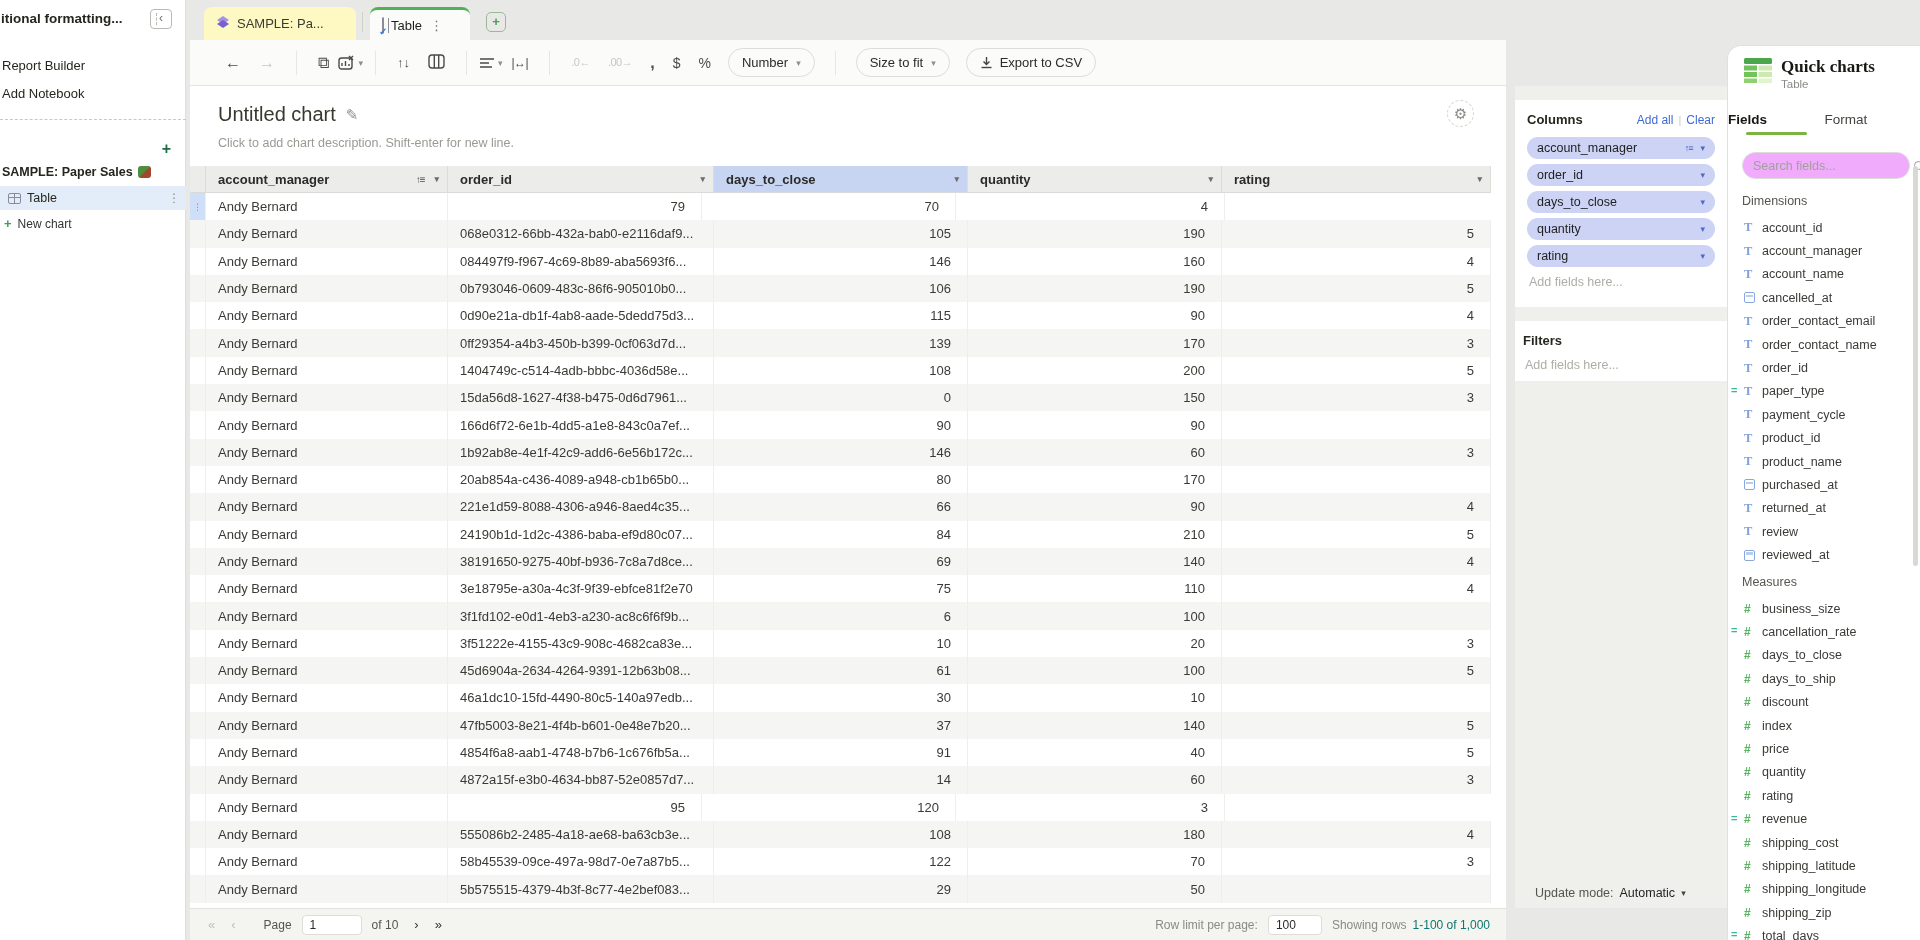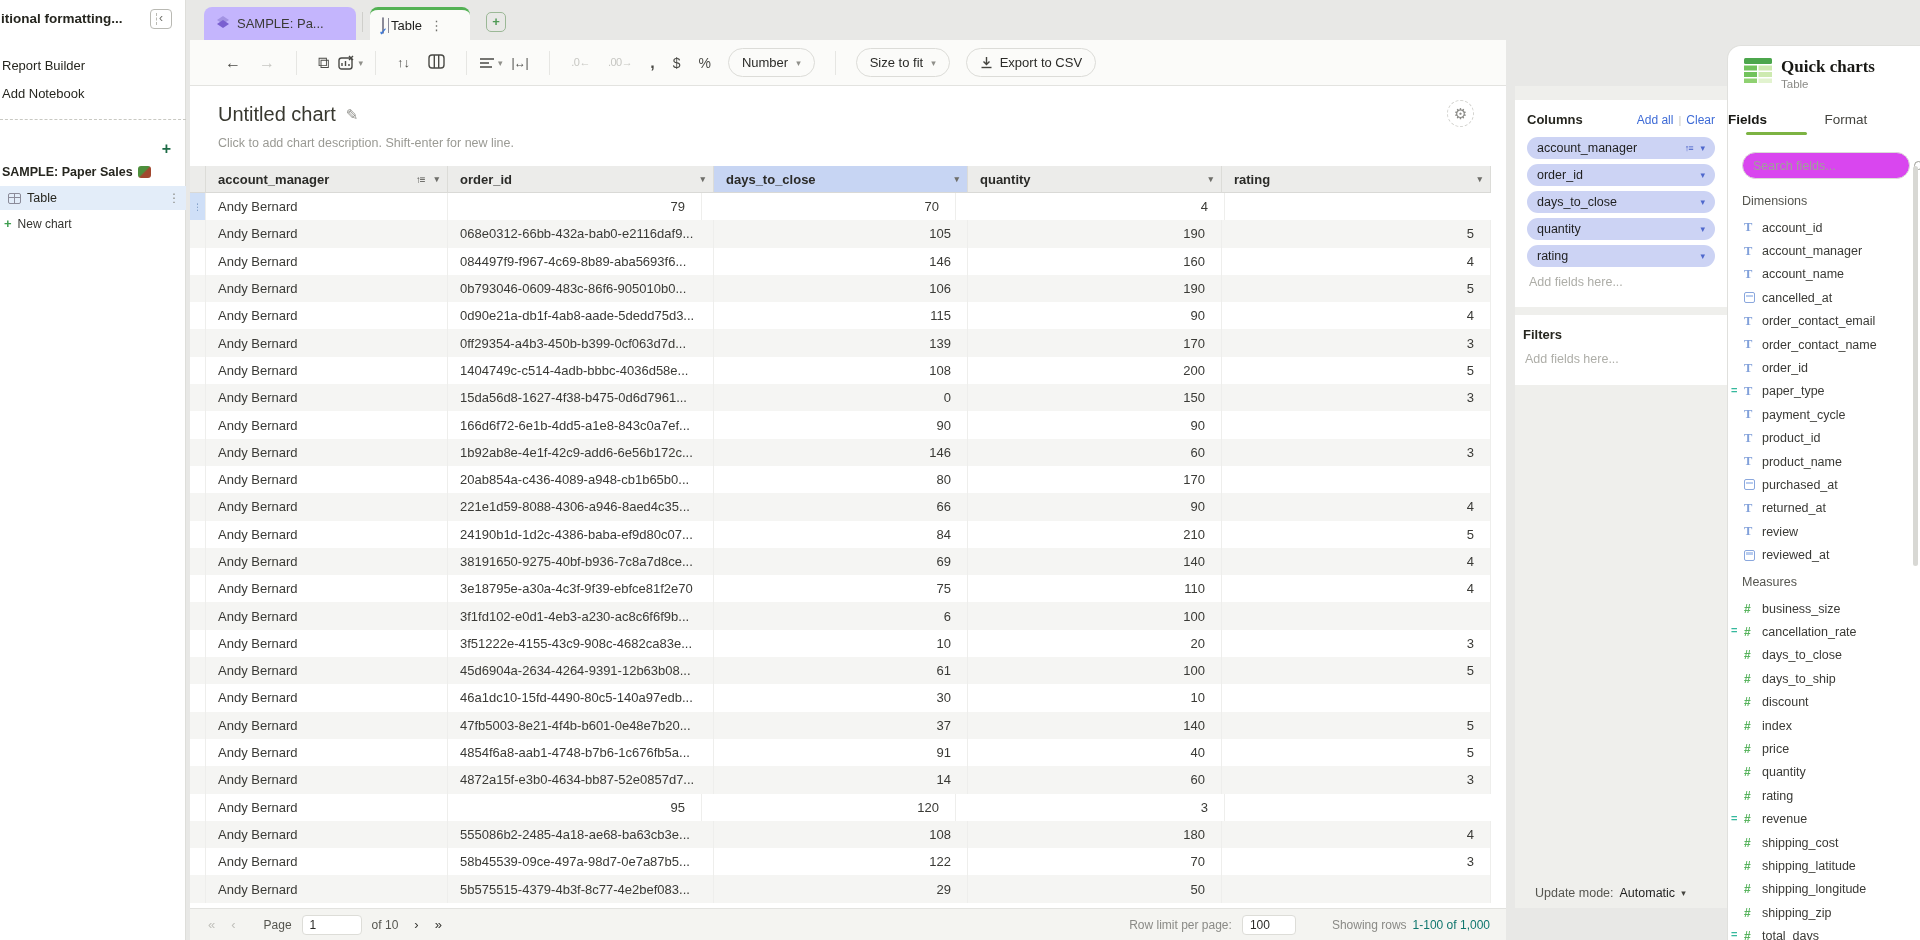--- a/index.html
+++ b/index.html
@@ -30,7 +30,7 @@
   
   .tabstrip { position:absolute; left:190px; top:0; width:1537px; height:40px; background:#e8e8e6; }
   .tab { position:absolute; top:7px; height:33px; border-radius:8px 8px 0 0; display:flex; align-items:center; padding:0 12px; font-size:13px; cursor:pointer; }
-  .tab-inactive { left:14px; width:152px; background:#c4b5fd; color:#3a3a36; }
+  .tab-inactive { left:14px; width:152px; background:#fef9c3; color:#3a3a36; }
   .tab-active { left:180px; width:100px; background:#fbfbf9; border-top:3px solid #52b153; color:#1f1f1e; font-weight:500; }
   .tab-divider { position:absolute; left:172px; top:12px; height:20px; border-left:1px solid #cfcfcb; }
   .tab .ticon { margin-right:7px; position:relative; }

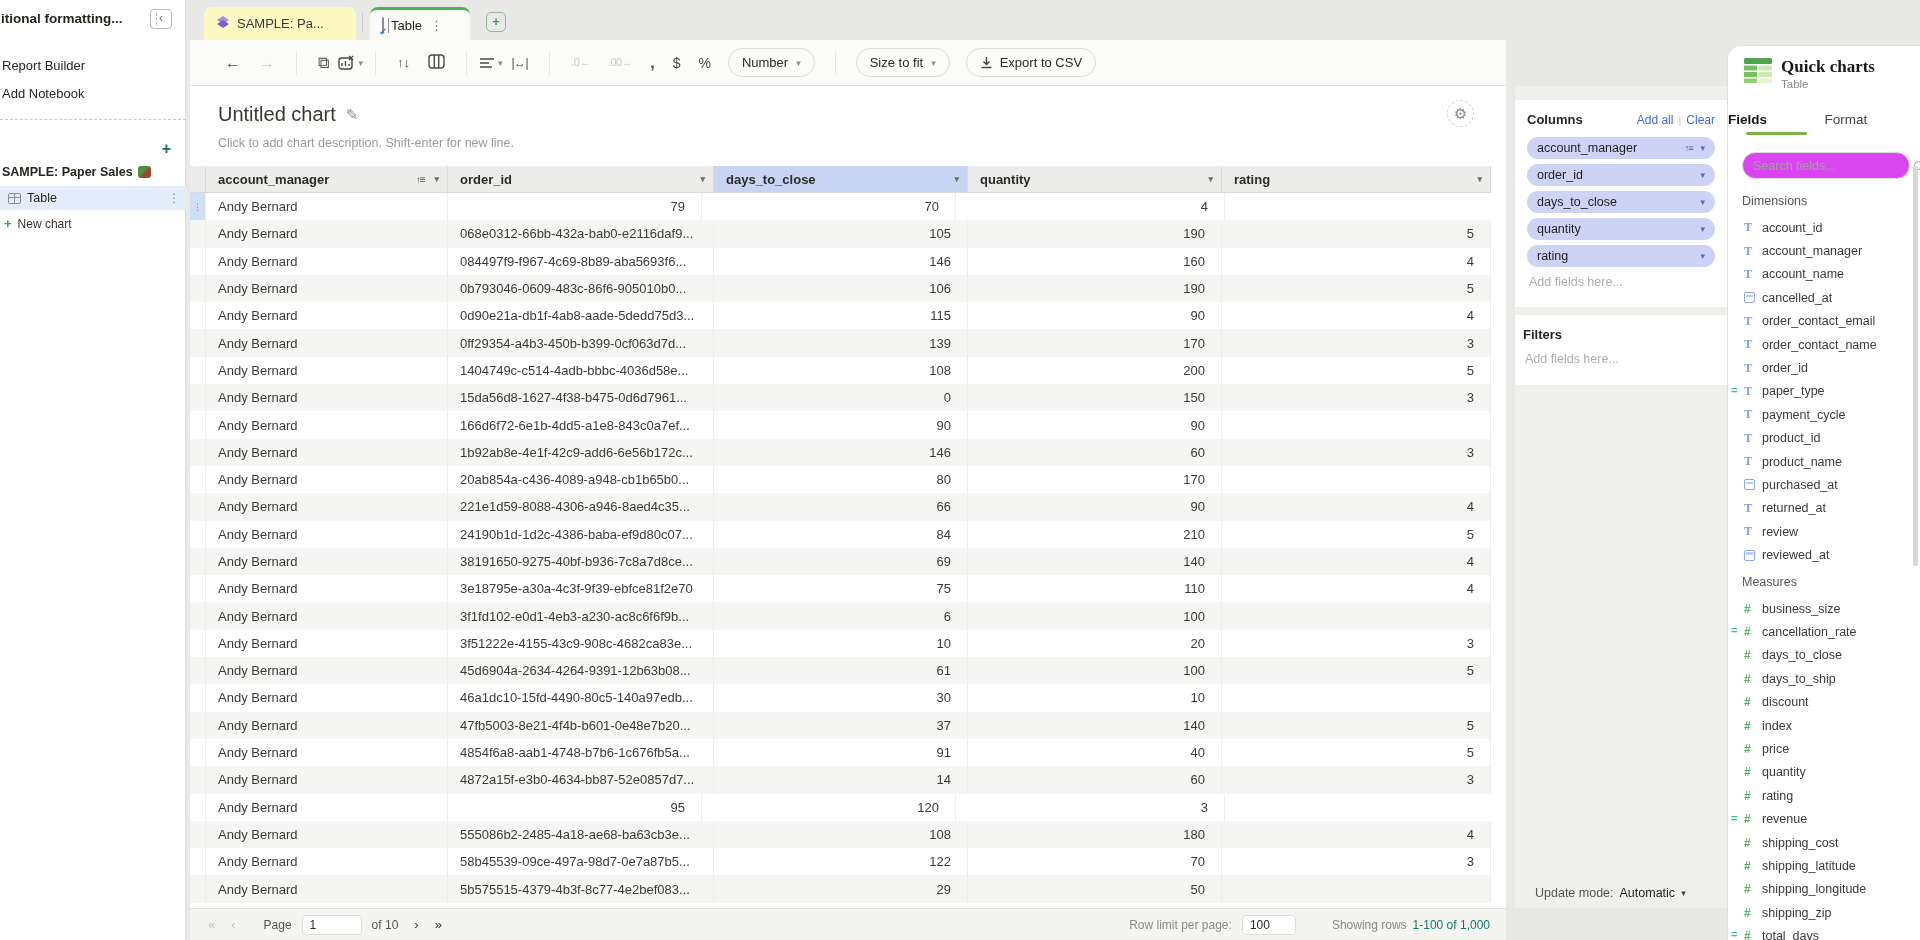--- a/index.html
+++ b/index.html
@@ -116,7 +116,7 @@
   .fp-tab { flex:1; text-align:left; font-size:13.5px; color:#44443f; cursor:pointer; padding:4px 0 8px; position:relative; }
   .fp-tab.on { font-weight:700; color:#171713; }
   .fp-tab.on::after { content:""; position:absolute; left:18px; right:18px; bottom:0; height:3px; background:#7cb342; border-radius:2px; }
-  .fp-search { position:absolute; left:14px; top:106px; width:168px; height:27px; border:1px solid #dcdcd8; border-radius:14px; background:#d946ef; display:flex; align-items:center; padding:0 10px; }
+  .fp-search { position:absolute; left:14px; top:106px; width:168px; height:27px; border:1px solid #dcdcd8; border-radius:14px; background:#f0abfc; display:flex; align-items:center; padding:0 10px; }
   .fp-search input { border:none; outline:none; flex:1; font-size:12.5px; color:#2b2b28; font-family:inherit; background:transparent; }
   .fp-search input::placeholder { color:#a0a09a; }
   .search-glass { width:9px; height:9px; border:1.4px solid #9a9a94; border-radius:50%; position:relative; flex:0 0 auto; }

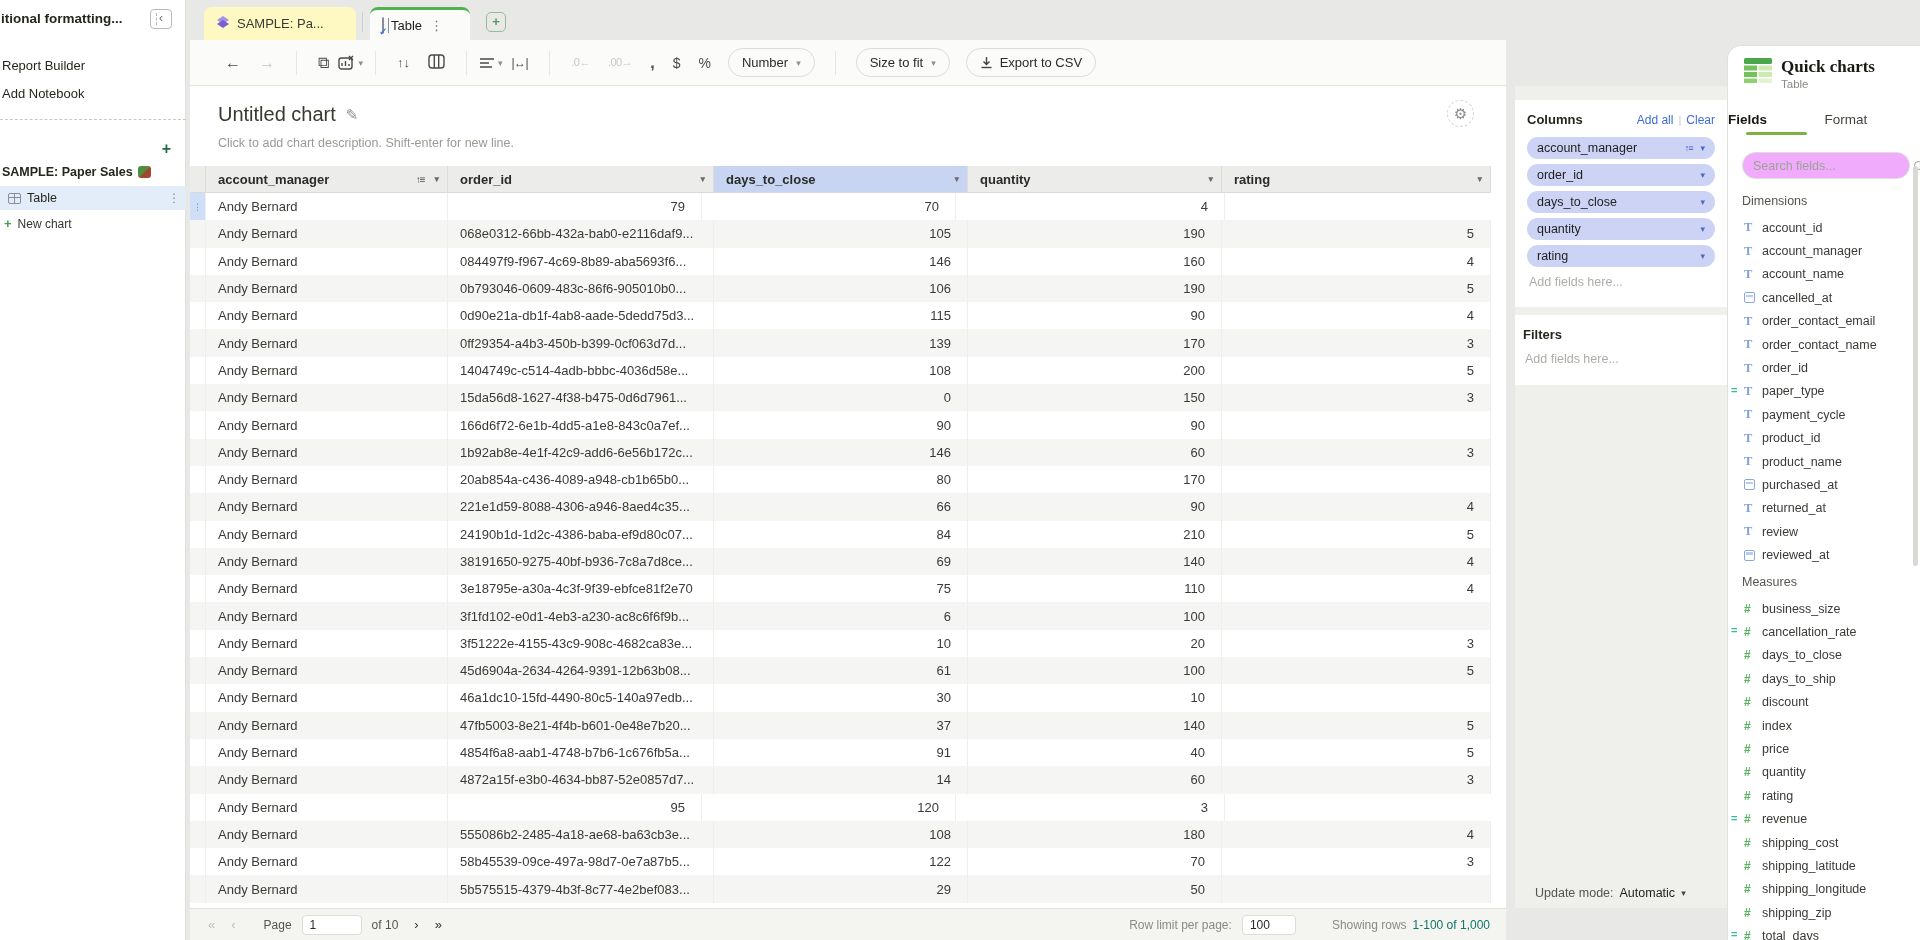--- a/index.html
+++ b/index.html
@@ -92,7 +92,7 @@
   .colpanel { position:absolute; left:1515px; top:86px; width:212px; height:822px; background:#efefec; }
   .cp-card { position:absolute; left:0; width:212px; background:#fff; padding:12px; }
   .cp-card.c1 { top:14px; height:207px; }
-  .cp-card.c2 { top:229px; height:70px;padding-left:8px; }
+  .cp-card.c2 { top:235px; height:60px;padding-left:8px; }
   .cp-head { display:flex; align-items:baseline; margin-bottom:10px; }
   .cp-title { font-size:13px; font-weight:700; color:#26261f; flex:1; }
   .cp-link { font-size:12px; color:#3e6bd6; font-weight:500; cursor:pointer; }

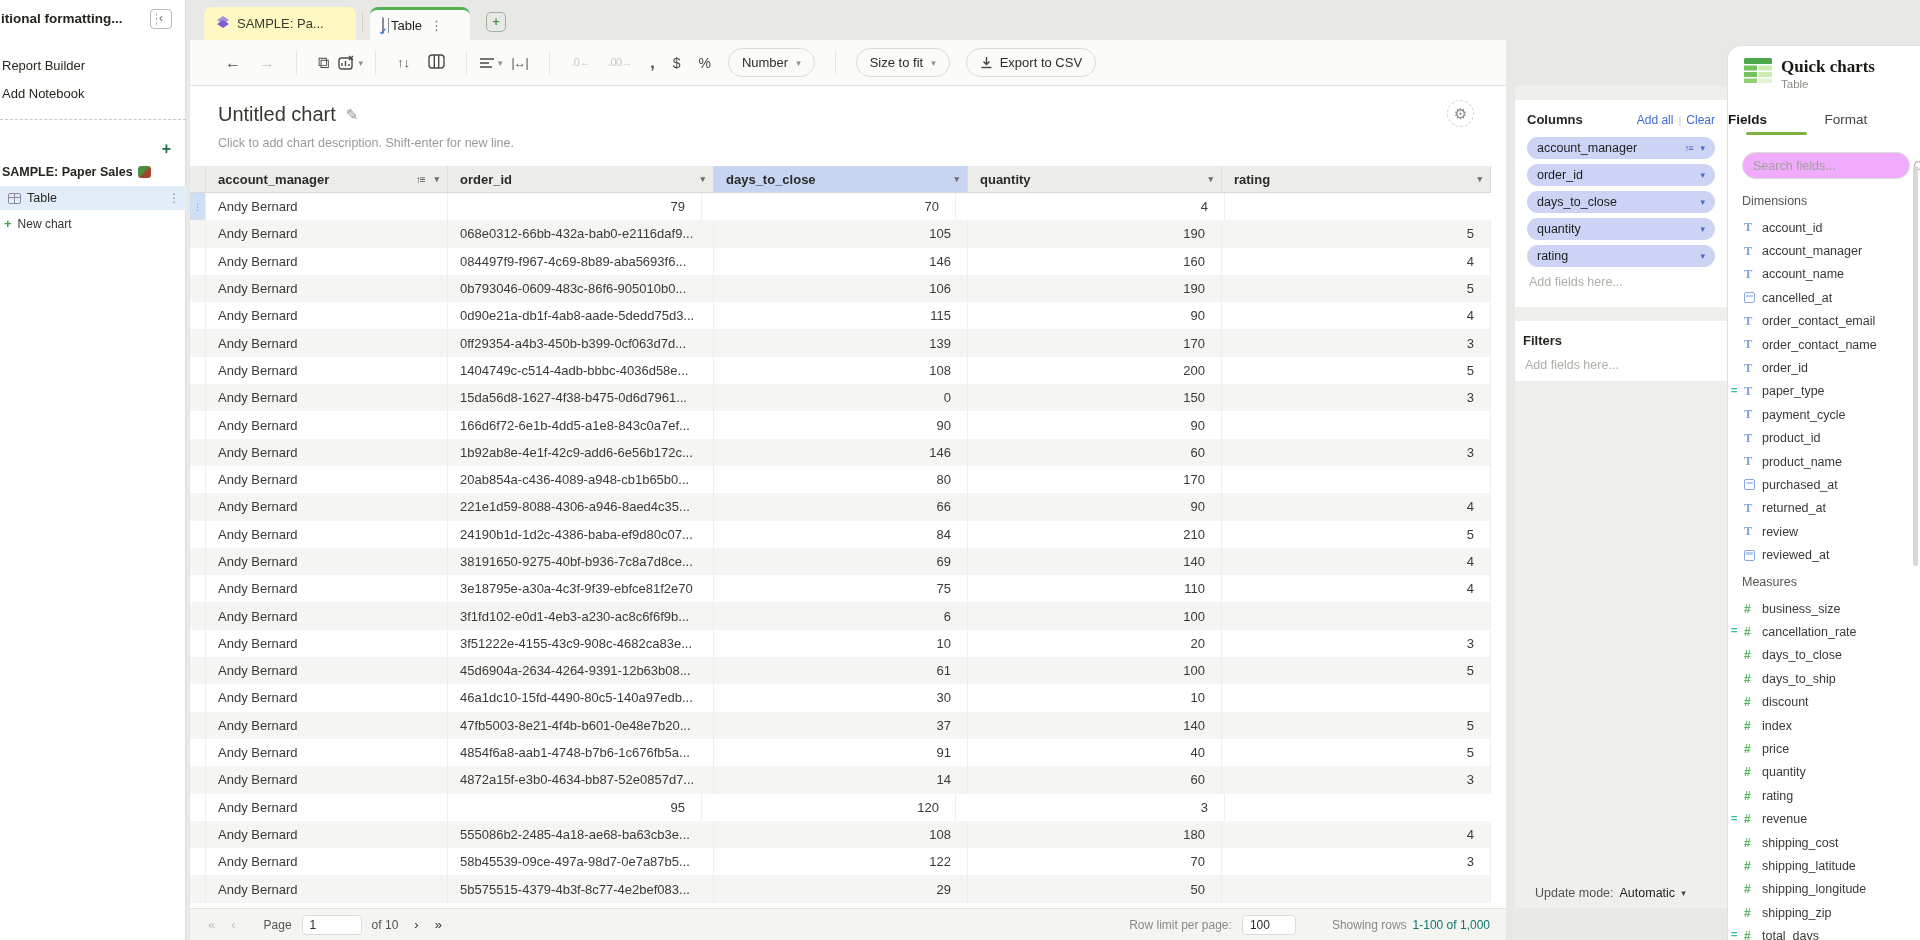--- a/index.html
+++ b/index.html
@@ -491,7 +491,7 @@
     <span class="mf-right">
       <span class="mf-muted">Row limit per page:</span>
       <input class="rl-input" value="100" style="">
-      <span class="mf-muted" style="margin-left:26px;">Showing rows</span>
+      <span class="mf-muted" style="margin-left:0;">Showing rows</span>
       <span class="mf-strong">1-100 of 1,000</span>
     </span>
   </div>

